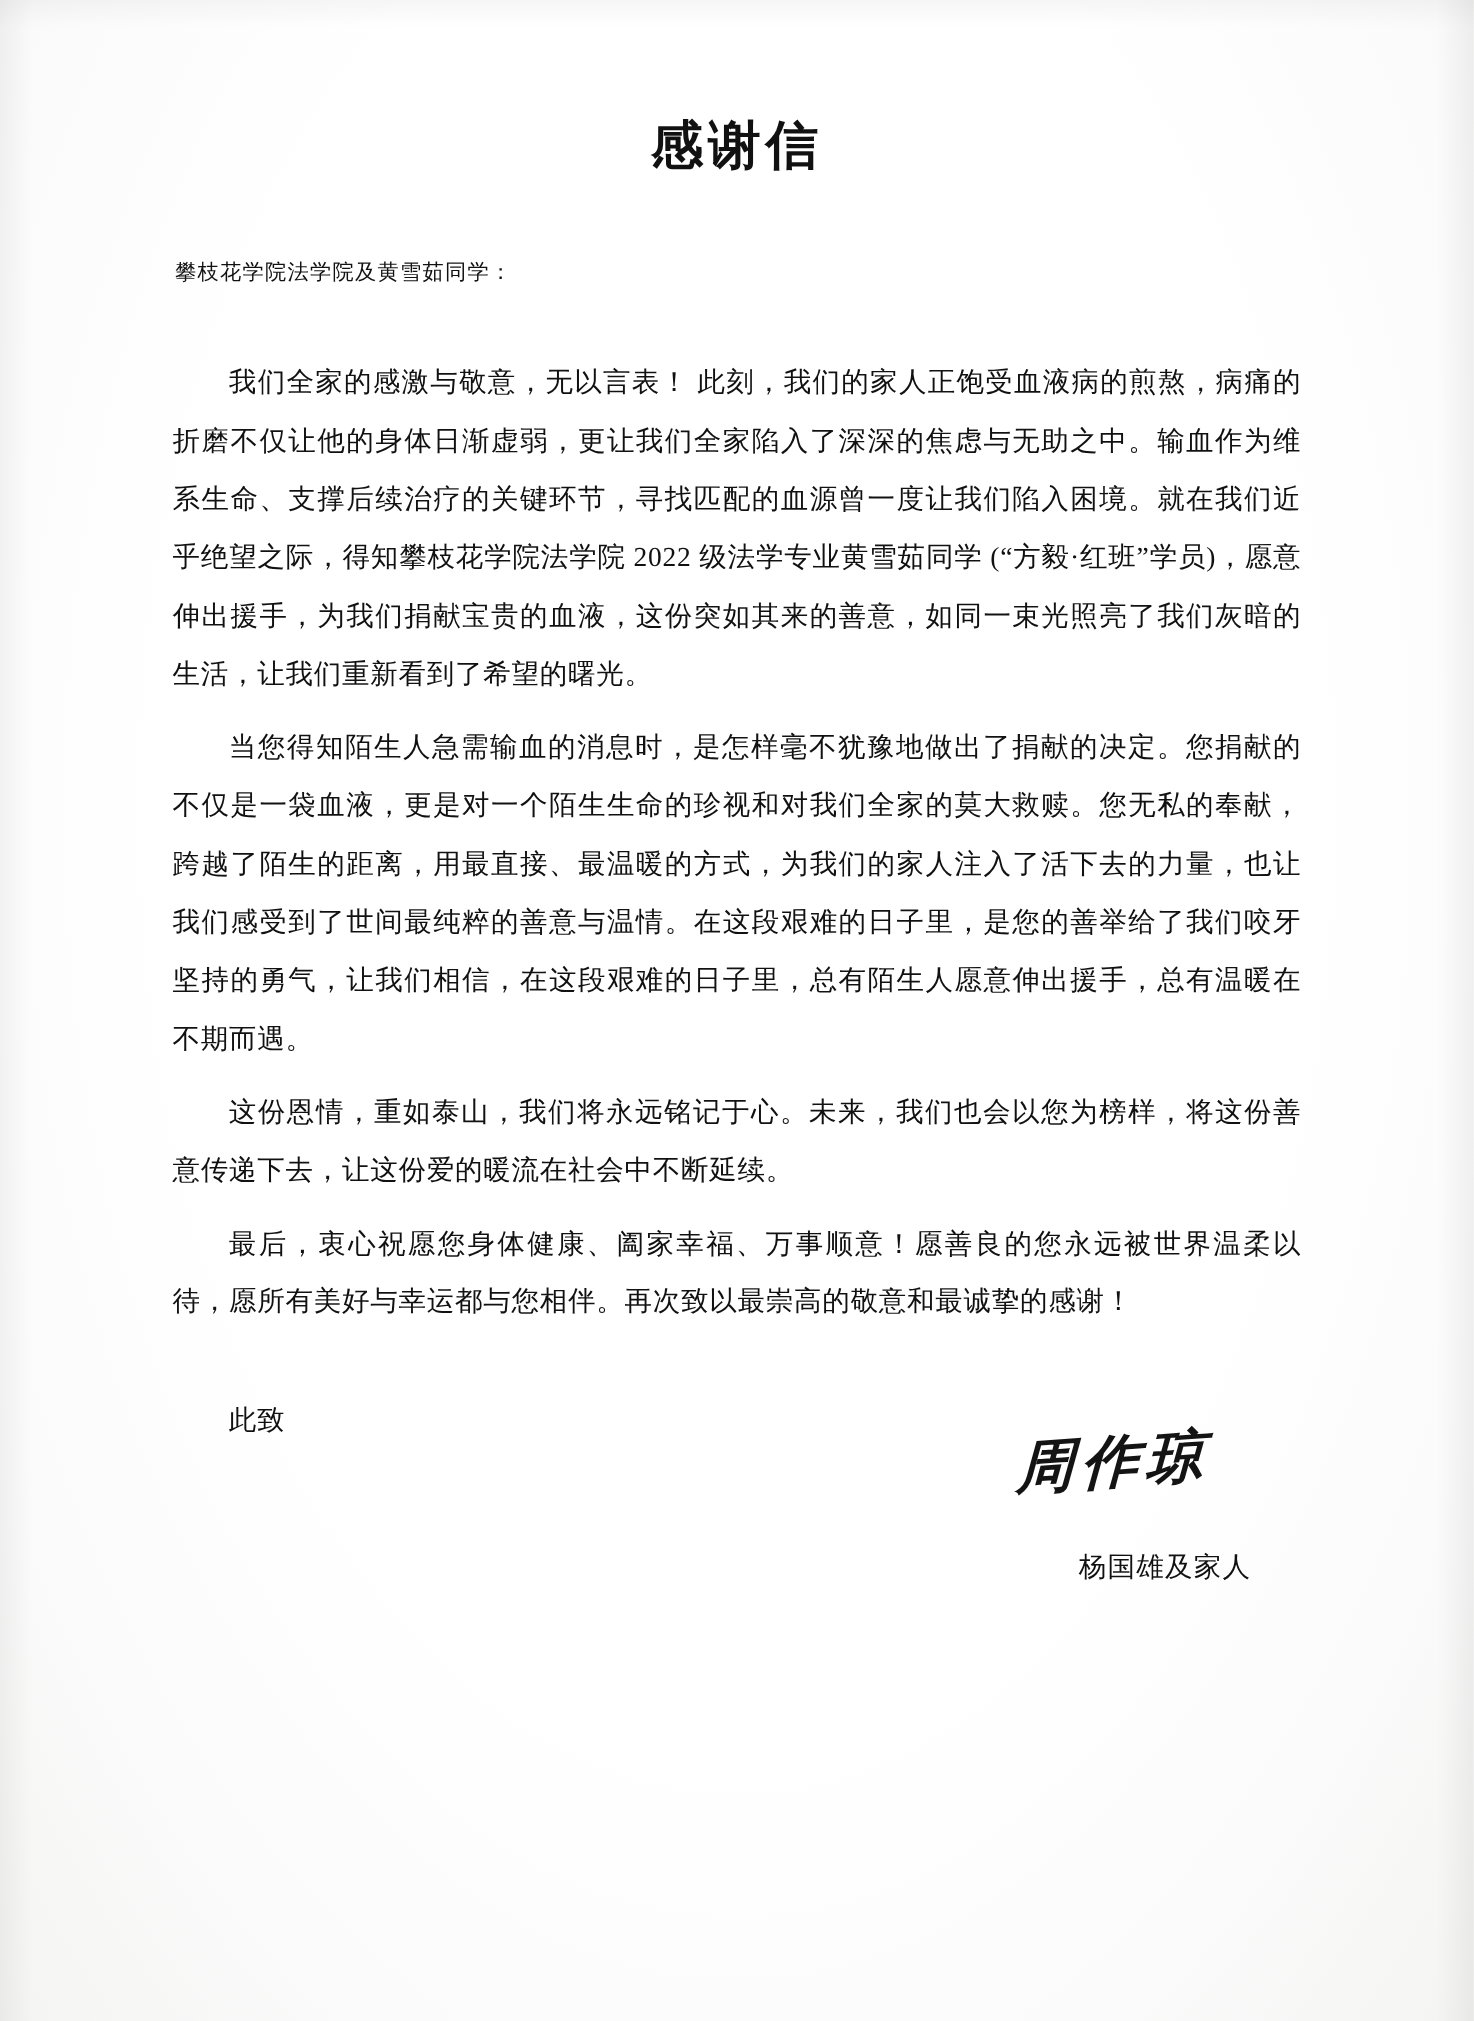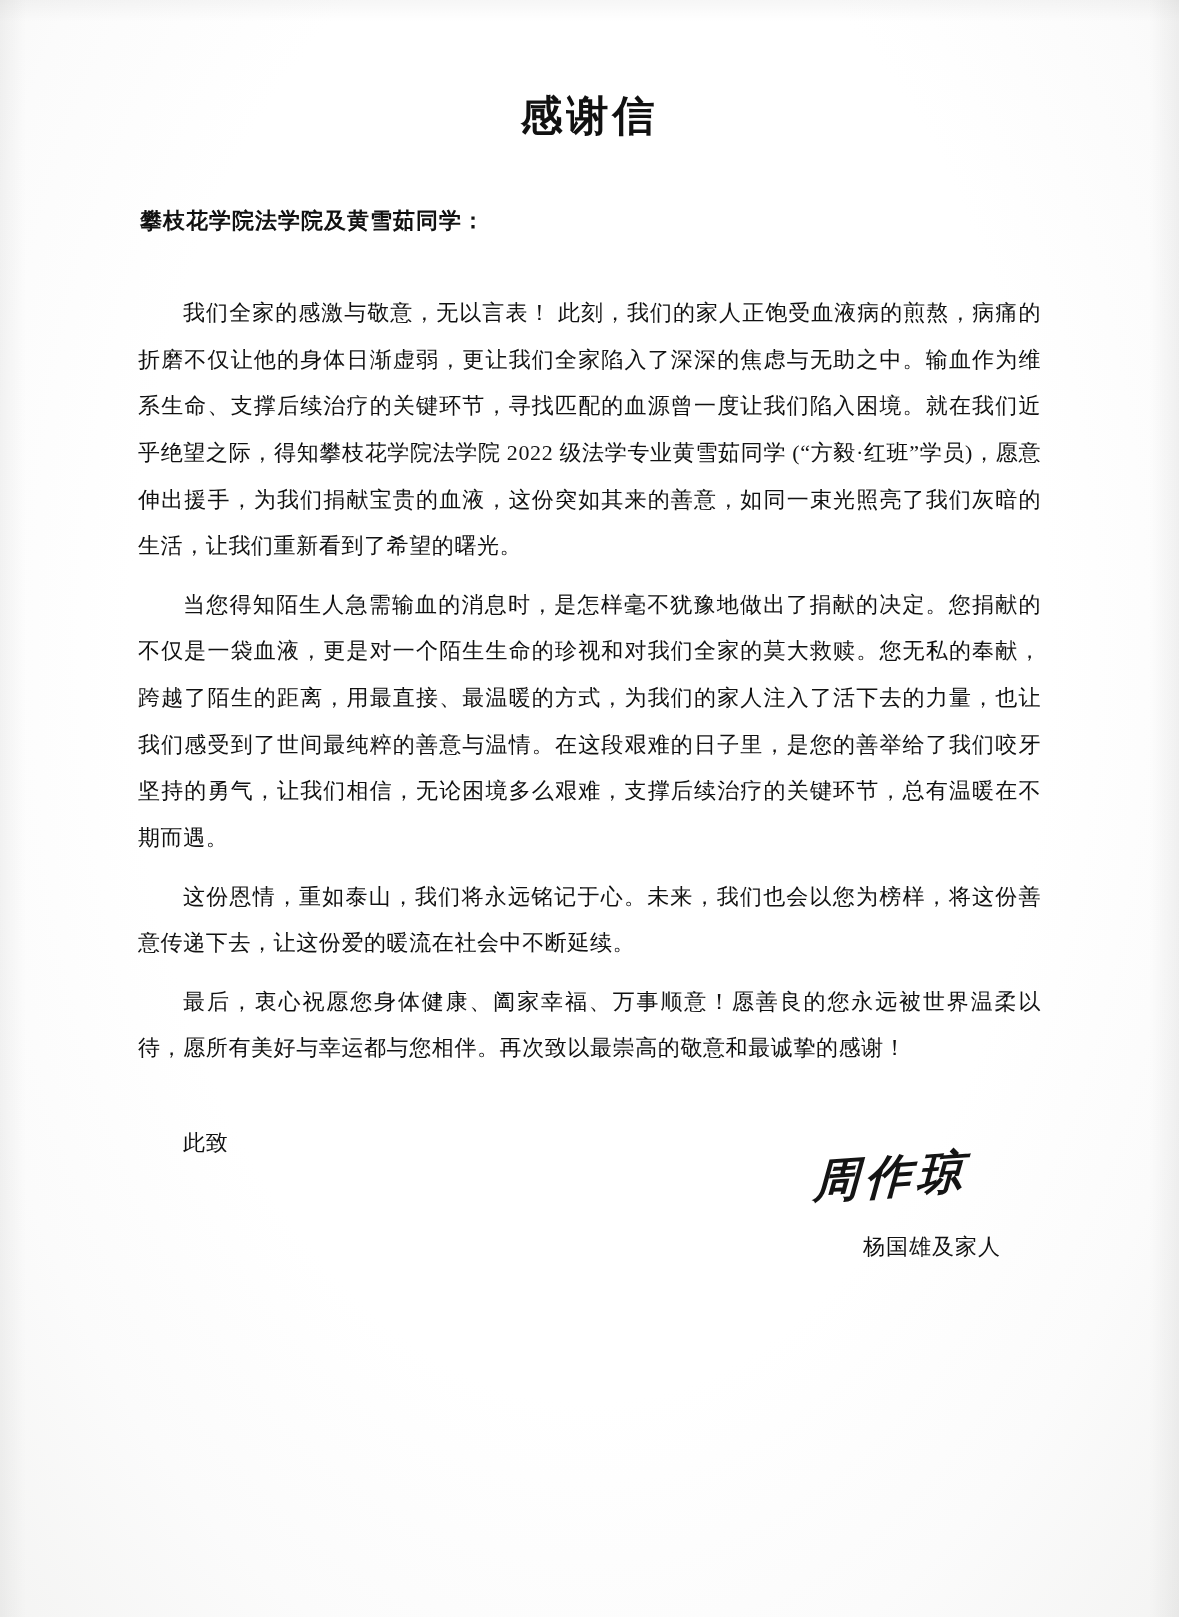--- a/index.html
+++ b/index.html
@@ -60,8 +60,8 @@
   }
 
   .salutation {
-    font-size: 22px;
-    font-weight: bold;
+    font-size: 17px;
+    font-weight: normal;
     letter-spacing: 1px;
     margin: 0 0 54px 2px;
   }

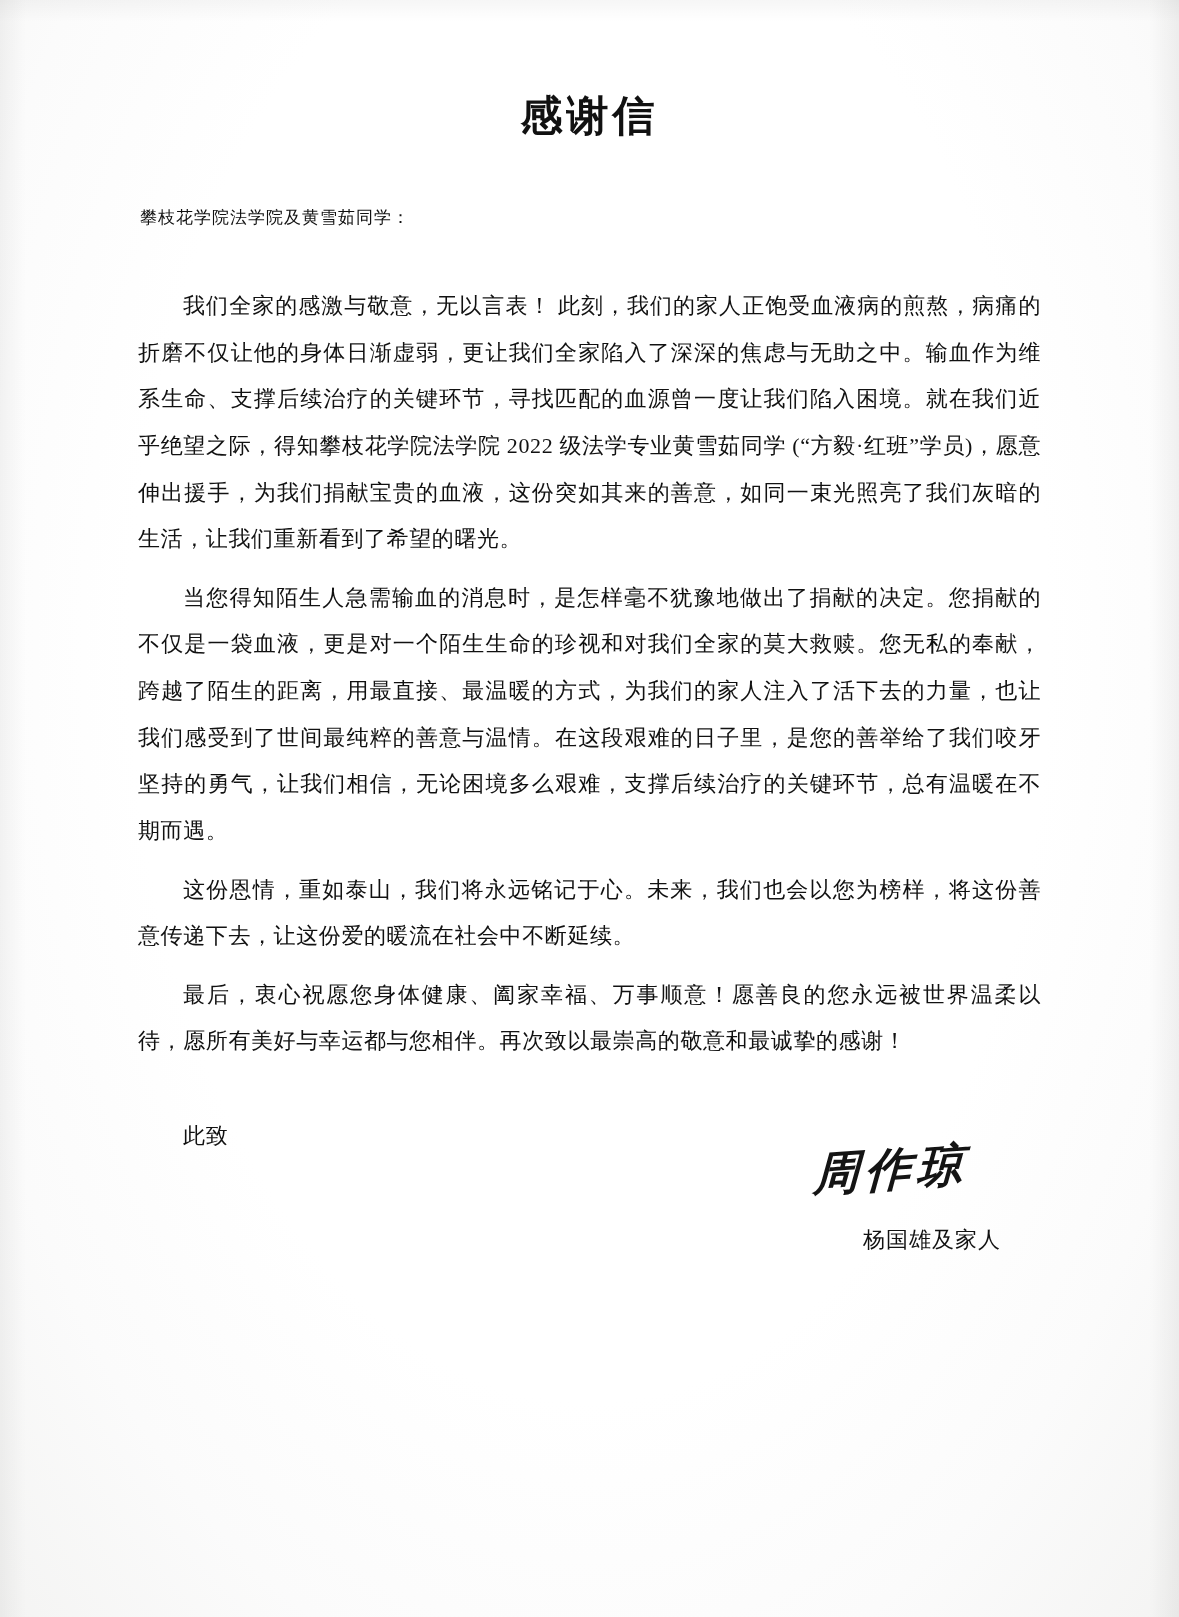--- a/index.html
+++ b/index.html
@@ -134,7 +134,7 @@
 
   <p class="body-para">我们全家的感激与敬意，无以言表！ 此刻，我们的家人正饱受血液病的煎熬，病痛的折磨不仅让他的身体日渐虚弱，更让我们全家陷入了深深的焦虑与无助之中。输血作为维系生命、支撑后续治疗的关键环节，寻找匹配的血源曾一度让我们陷入困境。就在我们近乎绝望之际，得知攀枝花学院法学院 2022 级法学专业黄雪茹同学 (“方毅·红班”学员)，愿意伸出援手，为我们捐献宝贵的血液，这份突如其来的善意，如同一束光照亮了我们灰暗的生活，让我们重新看到了希望的曙光。</p>
 
-  <p class="body-para">当您得知陌生人急需输血的消息时，是怎样毫不犹豫地做出了捐献的决定。您捐献的不仅是一袋血液，更是对一个陌生生命的珍视和对我们全家的莫大救赎。您无私的奉献，跨越了陌生的距离，用最直接、最温暖的方式，为我们的家人注入了活下去的力量，也让我们感受到了世间最纯粹的善意与温情。在这段艰难的日子里，是您的善举给了我们咬牙坚持的勇气，让我们相信，无论困境多么艰难，支撑后续治疗的关键环节，总有温暖在不期而遇。</p>
+  <p class="body-para">当您得知陌生人急需输血的消息时，是怎样毫不犹豫地做出了捐献的决定。您捐献的不仅是一袋血液，更是对一个陌生生命的珍视和对我们全家的莫大救赎。您无私的奉献，跨越了陌生的距离，用最直接、最温暖的方式，为我们的家人注入了活下去的力量，也让我们感受到了世间最纯粹的善意与温情。在这段艰难的日子里，是您的善举给了我们咬牙坚持的勇气，让我们相信，在这段艰难的日子里，总有陌生人愿意伸出援手，总有温暖在不期而遇。</p>
 
   <p class="body-para">这份恩情，重如泰山，我们将永远铭记于心。未来，我们也会以您为榜样，将这份善意传递下去，让这份爱的暖流在社会中不断延续。</p>
 

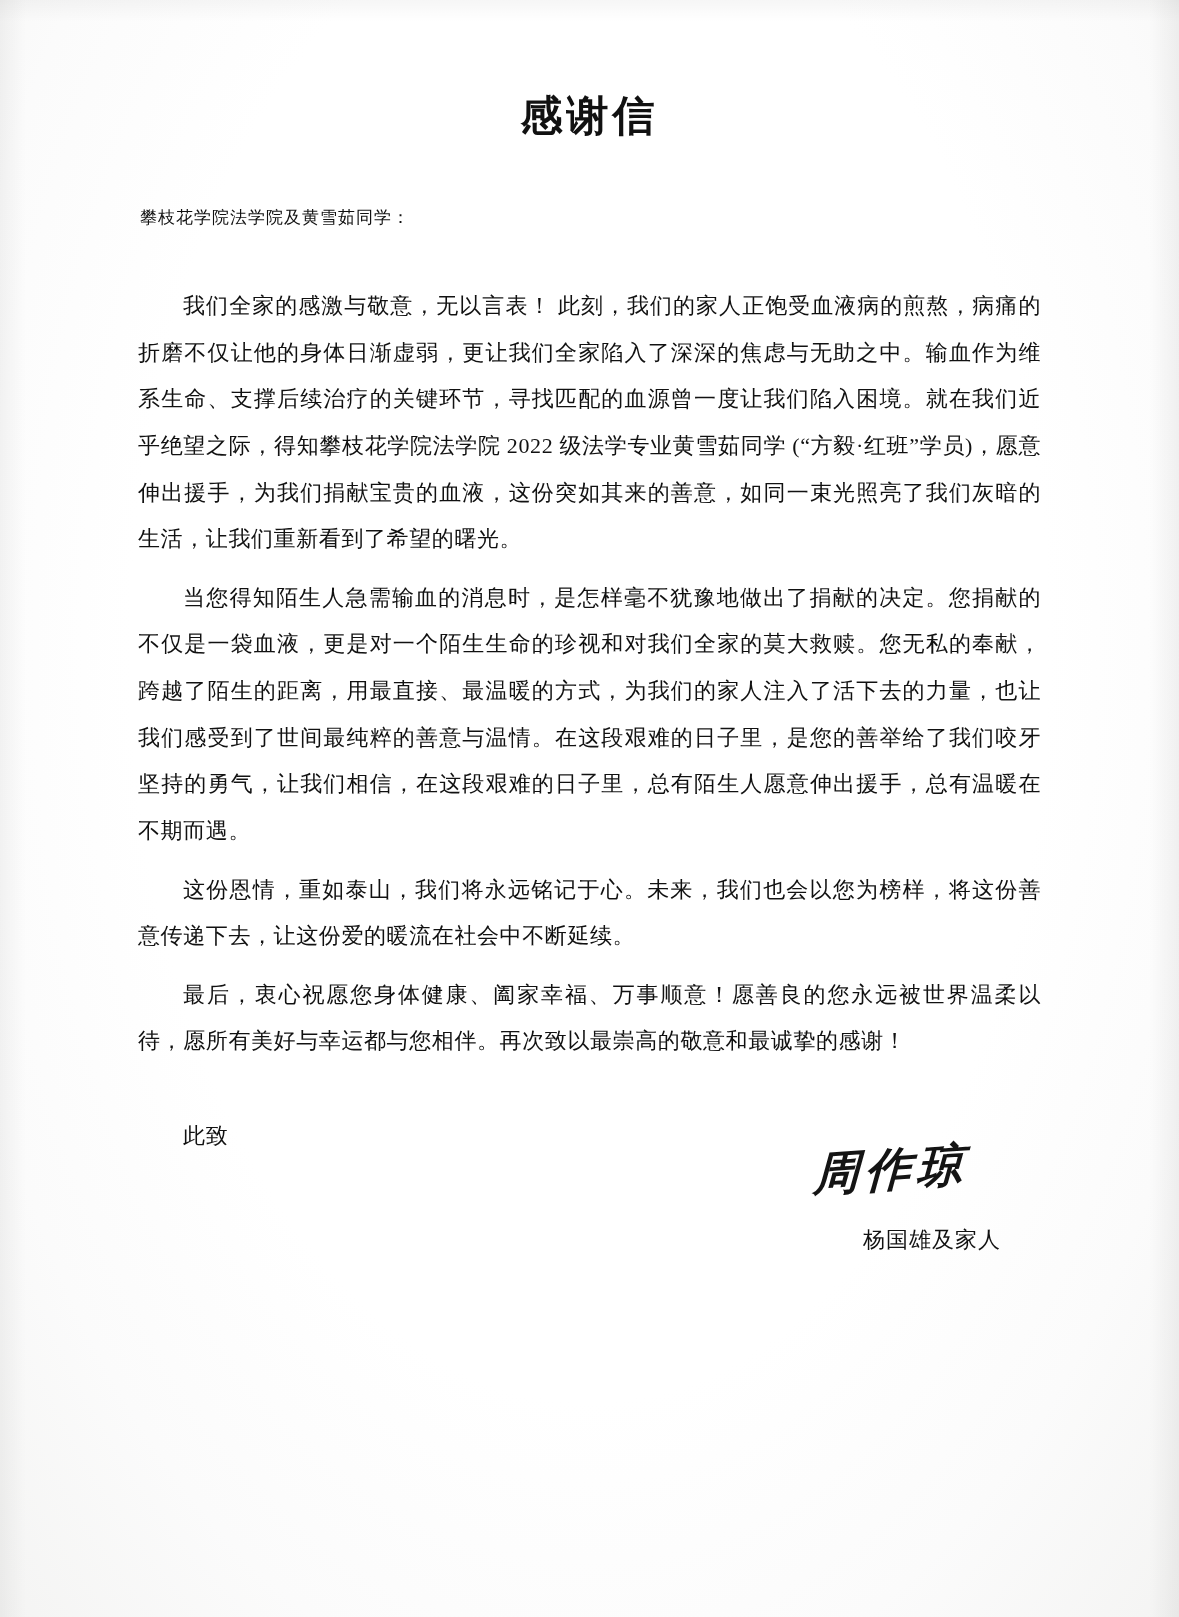--- a/index.html
+++ b/index.html
@@ -113,7 +113,7 @@
   .signature-name {
     position: absolute;
     right: 40px;
-    top: 86px;
+    top: 100px;
     font-size: 22px;
     letter-spacing: 1px;
   }

